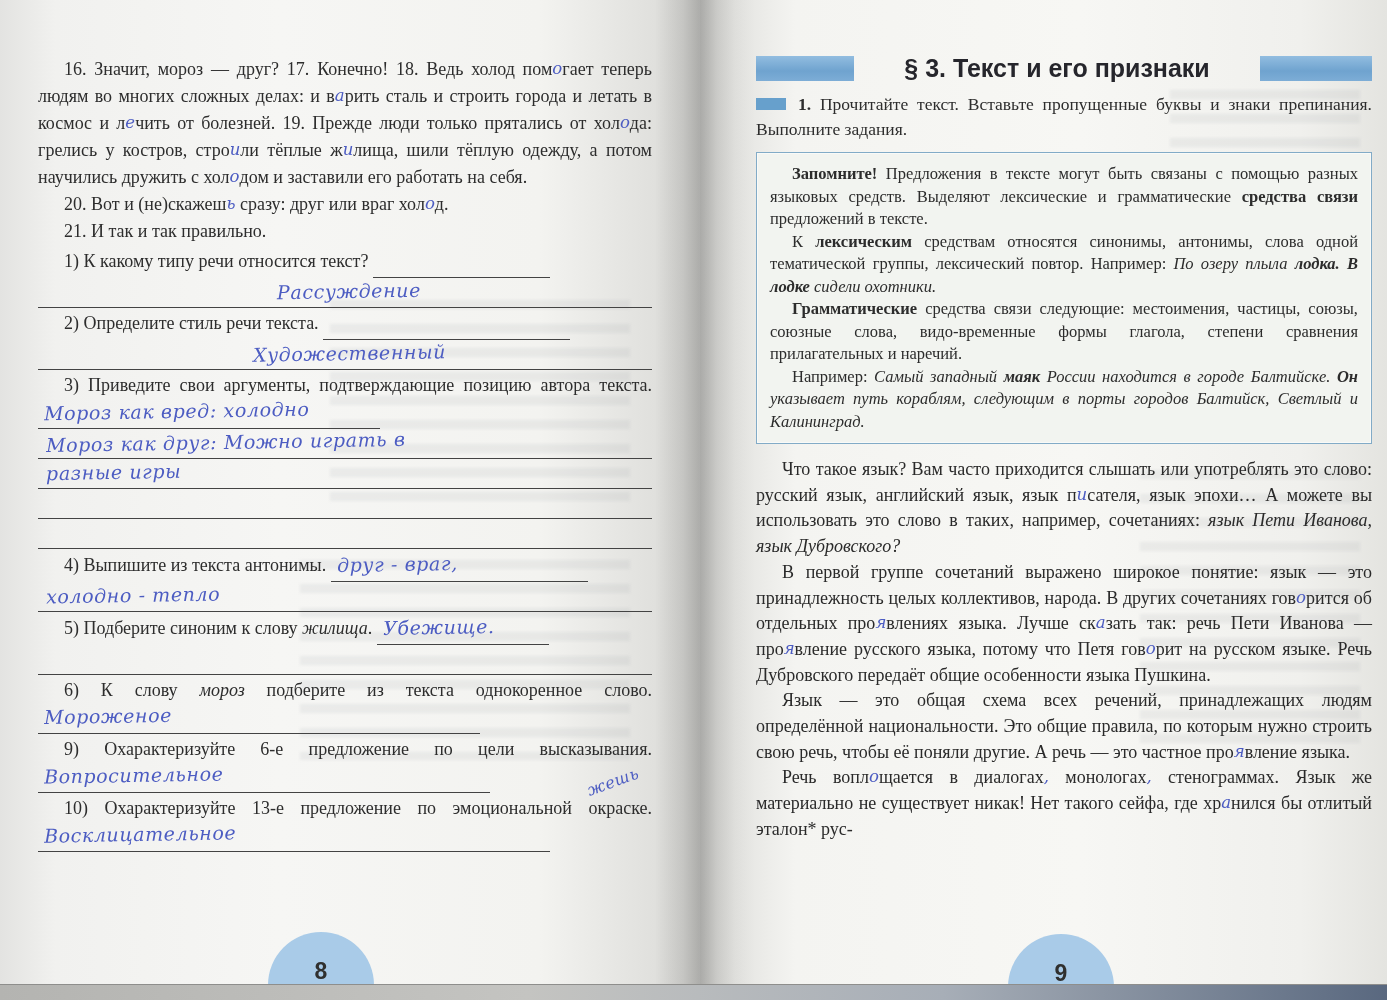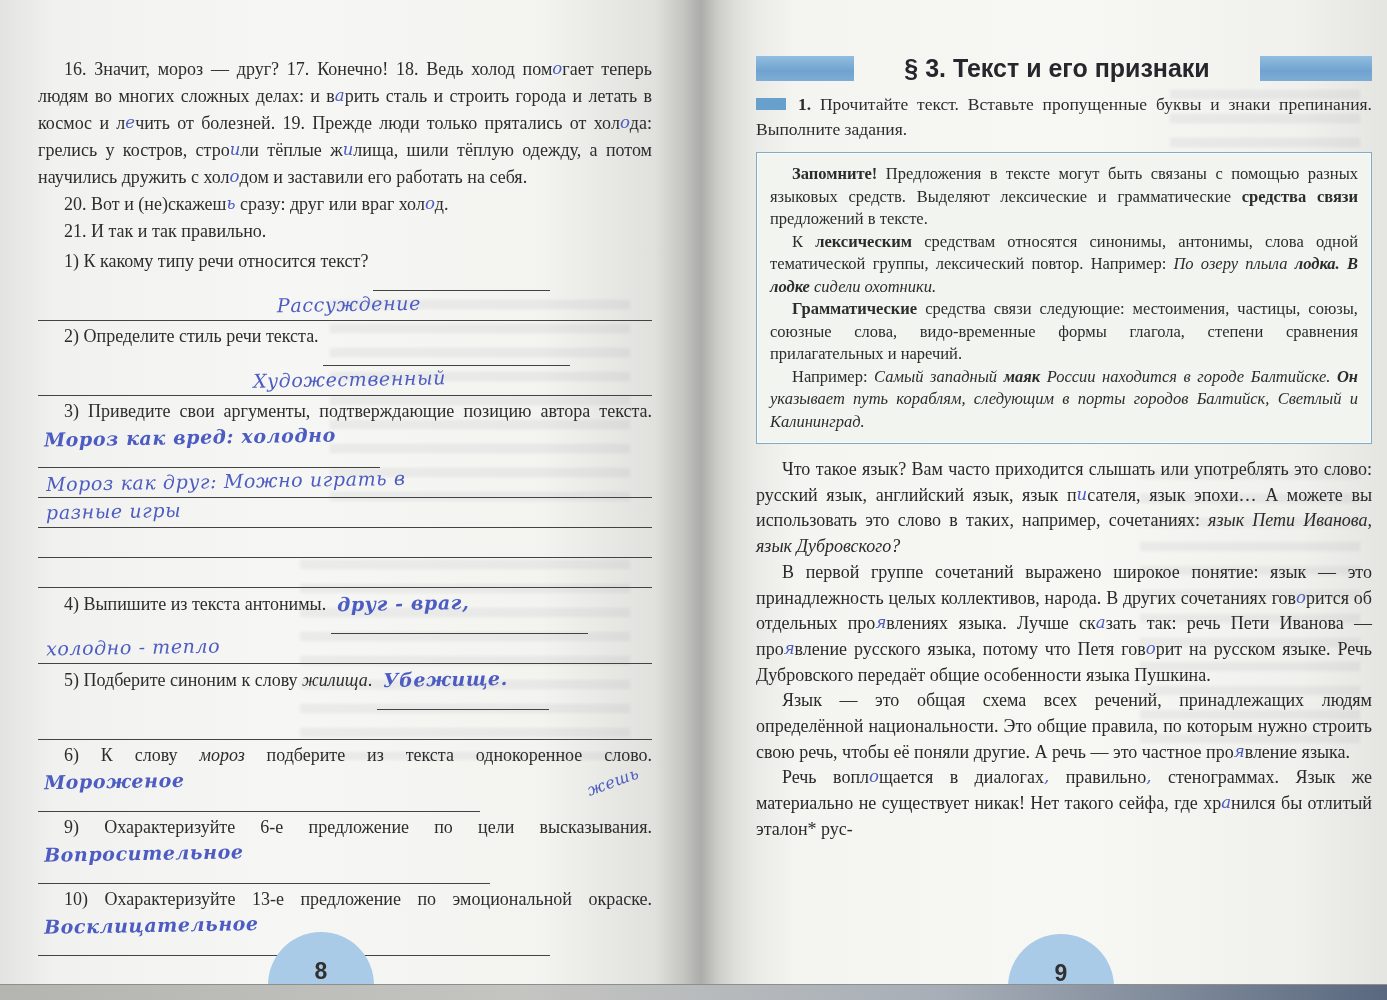--- a/index.html
+++ b/index.html
@@ -30,7 +30,7 @@
   .questions{margin-top:4px;}
   .q{text-indent:26px;margin-top:2px;font-size:18px;line-height:26px;color:#2d2d2d;text-align:justify;}
   .inline-line{display:inline-block;border-bottom:1px solid #434343;min-width:140px;
-    padding:0 6px 16px;text-indent:0;vertical-align:baseline;font-weight:bold;}
+    padding:0 6px 3px;text-indent:0;vertical-align:baseline;}
   .rule{text-indent:4px;height:29px;line-height:27px;border-bottom:1px solid #434343;text-align:left;}
   .q:nth-child(1) .inline-line{min-width:165px}.q:nth-child(2) .inline-line{min-width:235px}
   .q:nth-child(3) .inline-line{min-width:330px}.q:nth-child(4) .inline-line{min-width:245px}

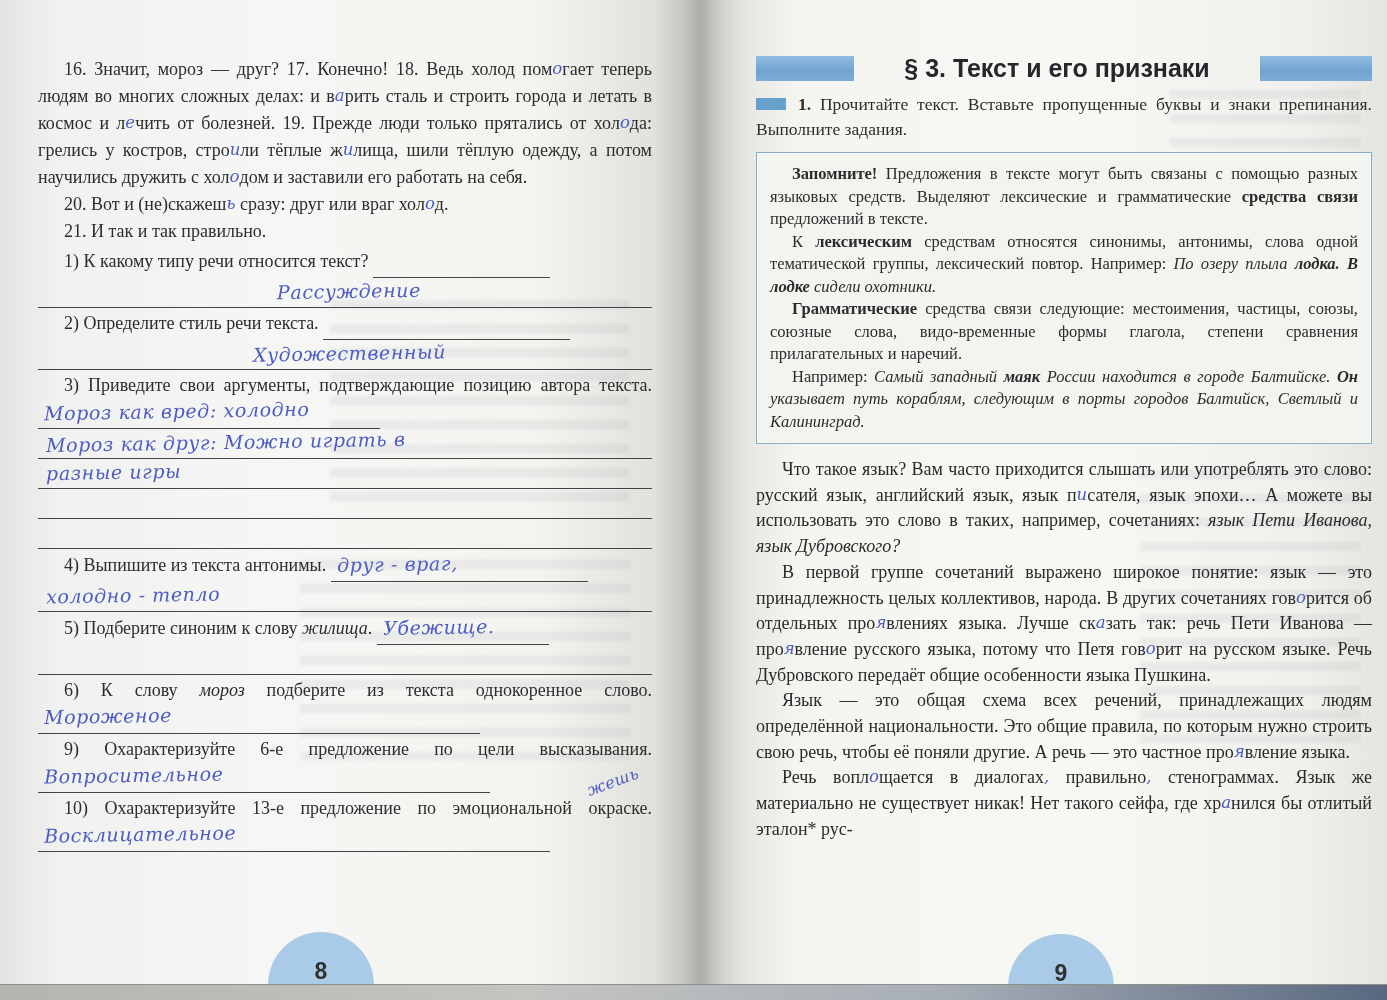--- a/index.html
+++ b/index.html
@@ -105,7 +105,7 @@
         <p><span>Что такое язык? Вам часто приходится слышать или употреблять это слово: русский язык, английский язык, язык п</span><span class="s-ink">и</span><span>сателя, язык эпохи… А можете вы использовать это слово в таких, например, сочетаниях: </span><span class="s-i">язык Пети Иванова, язык Дубровского?</span></p>
         <p><span>В первой группе сочетаний выражено широкое понятие: язык — это принадлежность целых коллективов, народа. В других сочетаниях гов</span><span class="s-ink">о</span><span>рится об отдельных про</span><span class="s-ink">я</span><span>влениях языка. Лучше ск</span><span class="s-ink">а</span><span>зать так: речь Пети Иванова — про</span><span class="s-ink">я</span><span>вление русского языка, потому что Петя гов</span><span class="s-ink">о</span><span>рит на русском языке. Речь Дубровского передаёт общие особенности языка Пушкина.</span></p>
         <p><span>Язык — это общая схема всех речений, принадлежащих людям определённой национальности. Это общие правила, по которым нужно строить свою речь, чтобы её поняли другие. А речь — это частное про</span><span class="s-ink">я</span><span>вление языка.</span></p>
-        <p><span>Речь вопл</span><span class="s-ink">о</span><span>щается в диалогах</span><span class="s-ink">,</span><span> правильно</span><span class="s-ink">,</span><span> стенограммах. Язык же материально не существует никак! Нет такого сейфа, где хр</span><span class="s-ink">а</span><span>нился бы отлитый эталон* рус-</span></p>
+        <p><span>Речь вопл</span><span class="s-ink">о</span><span>щается в диалогах</span><span class="s-ink">,</span><span> монологах</span><span class="s-ink">,</span><span> стенограммах. Язык же материально не существует никак! Нет такого сейфа, где хр</span><span class="s-ink">а</span><span>нился бы отлитый эталон* рус-</span></p>
       </div>
     </div>
   </div>

